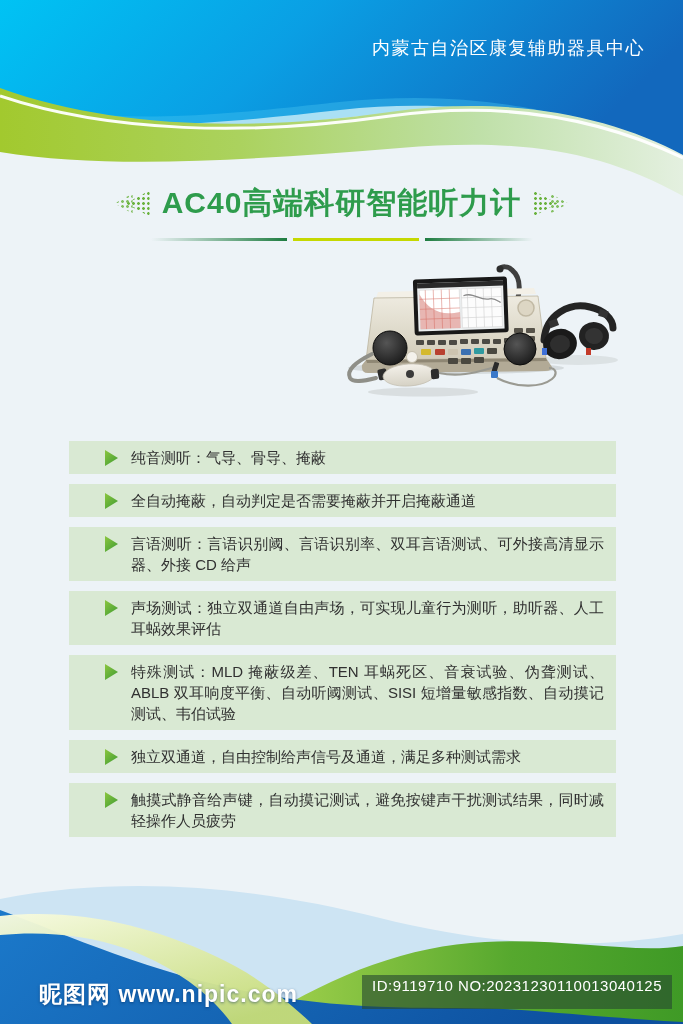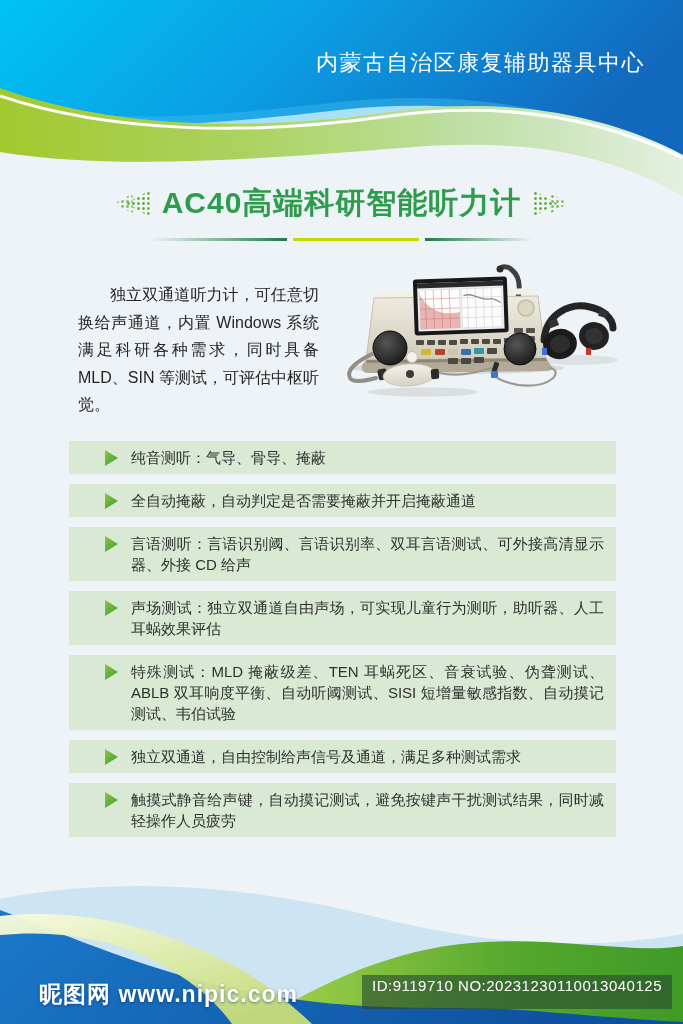--- a/index.html
+++ b/index.html
@@ -8,7 +8,7 @@
 
   
   .header-svg{position:absolute;top:0;left:0;width:683px;height:230px;display:block;}
-  .org-name{position:absolute;top:36px;right:38px;color:#ffffff;font-size:22px;letter-spacing:1.5px;font-weight:500;margin-top:12px;}
+  .org-name{position:absolute;top:36px;right:38px;color:#ffffff;font-size:18px;letter-spacing:1.5px;font-weight:500;}
 
   
   .title-row{position:absolute;top:183px;left:0;width:100%;display:flex;justify-content:center;align-items:center;gap:12px;}

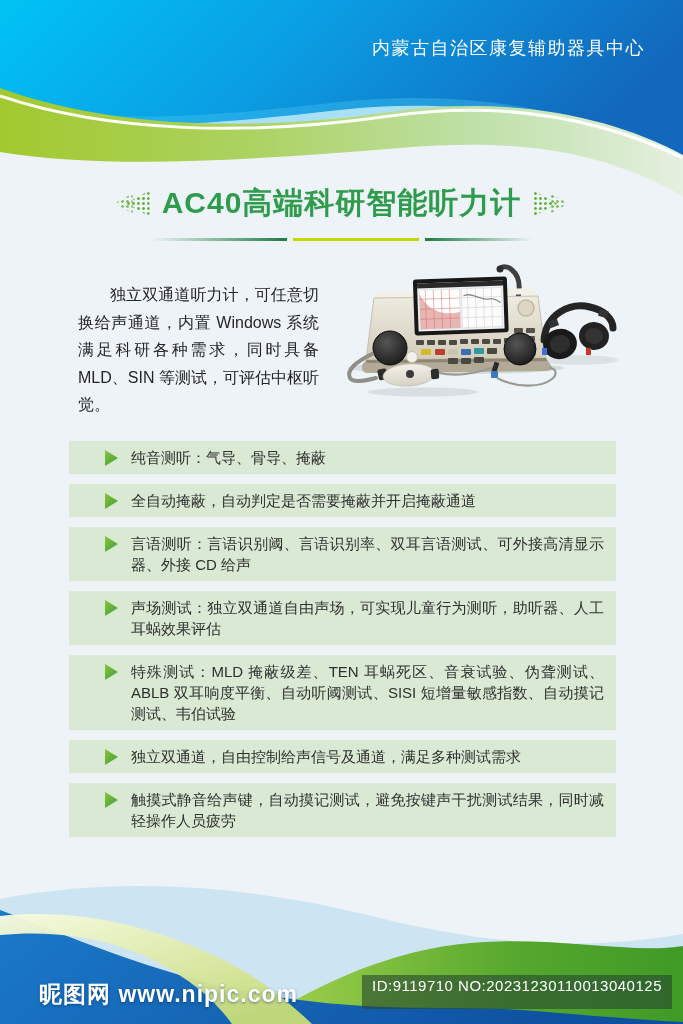--- a/index.html
+++ b/index.html
@@ -84,7 +84,6 @@
       <span class="seg3"></span>
   </div>
 
-  <div class="intro">独立双通道听力计，可任意切换给声通道，内置 Windows 系统满足科研各种需求，同时具备 MLD、SIN 等测试，可评估中枢听觉。</div>
 
   <svg class="product" viewBox="0 0 340 180">
     <defs>

